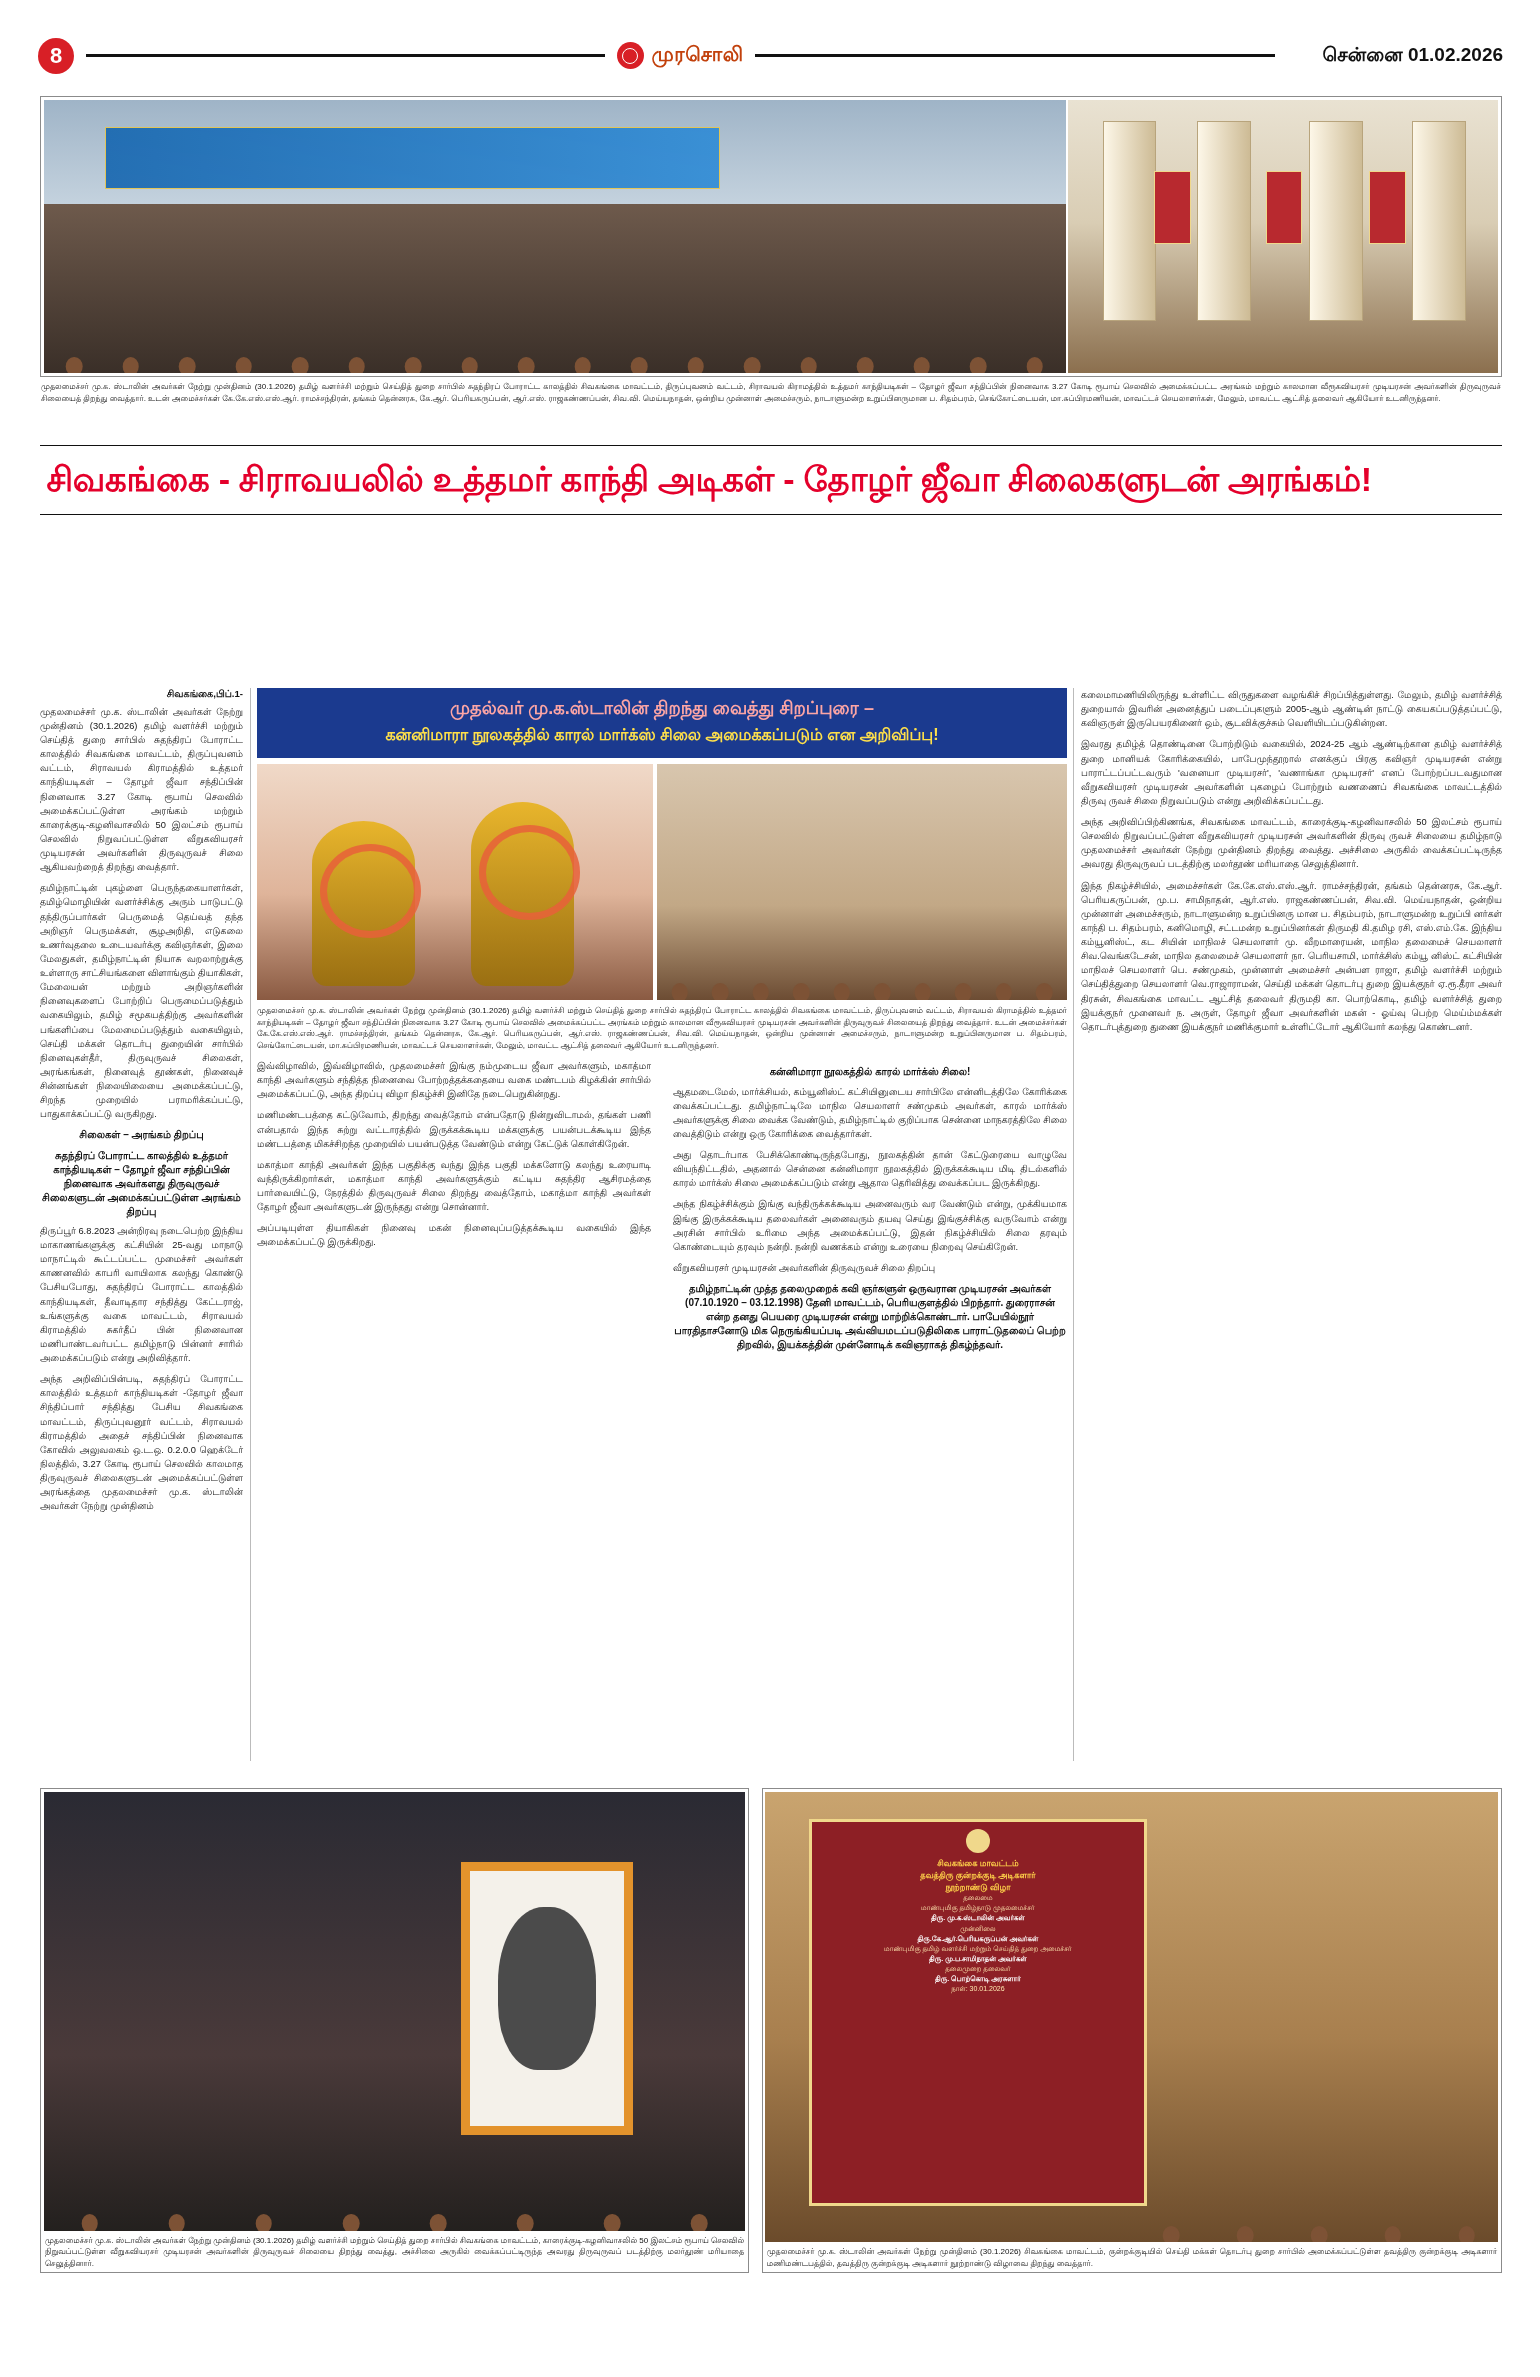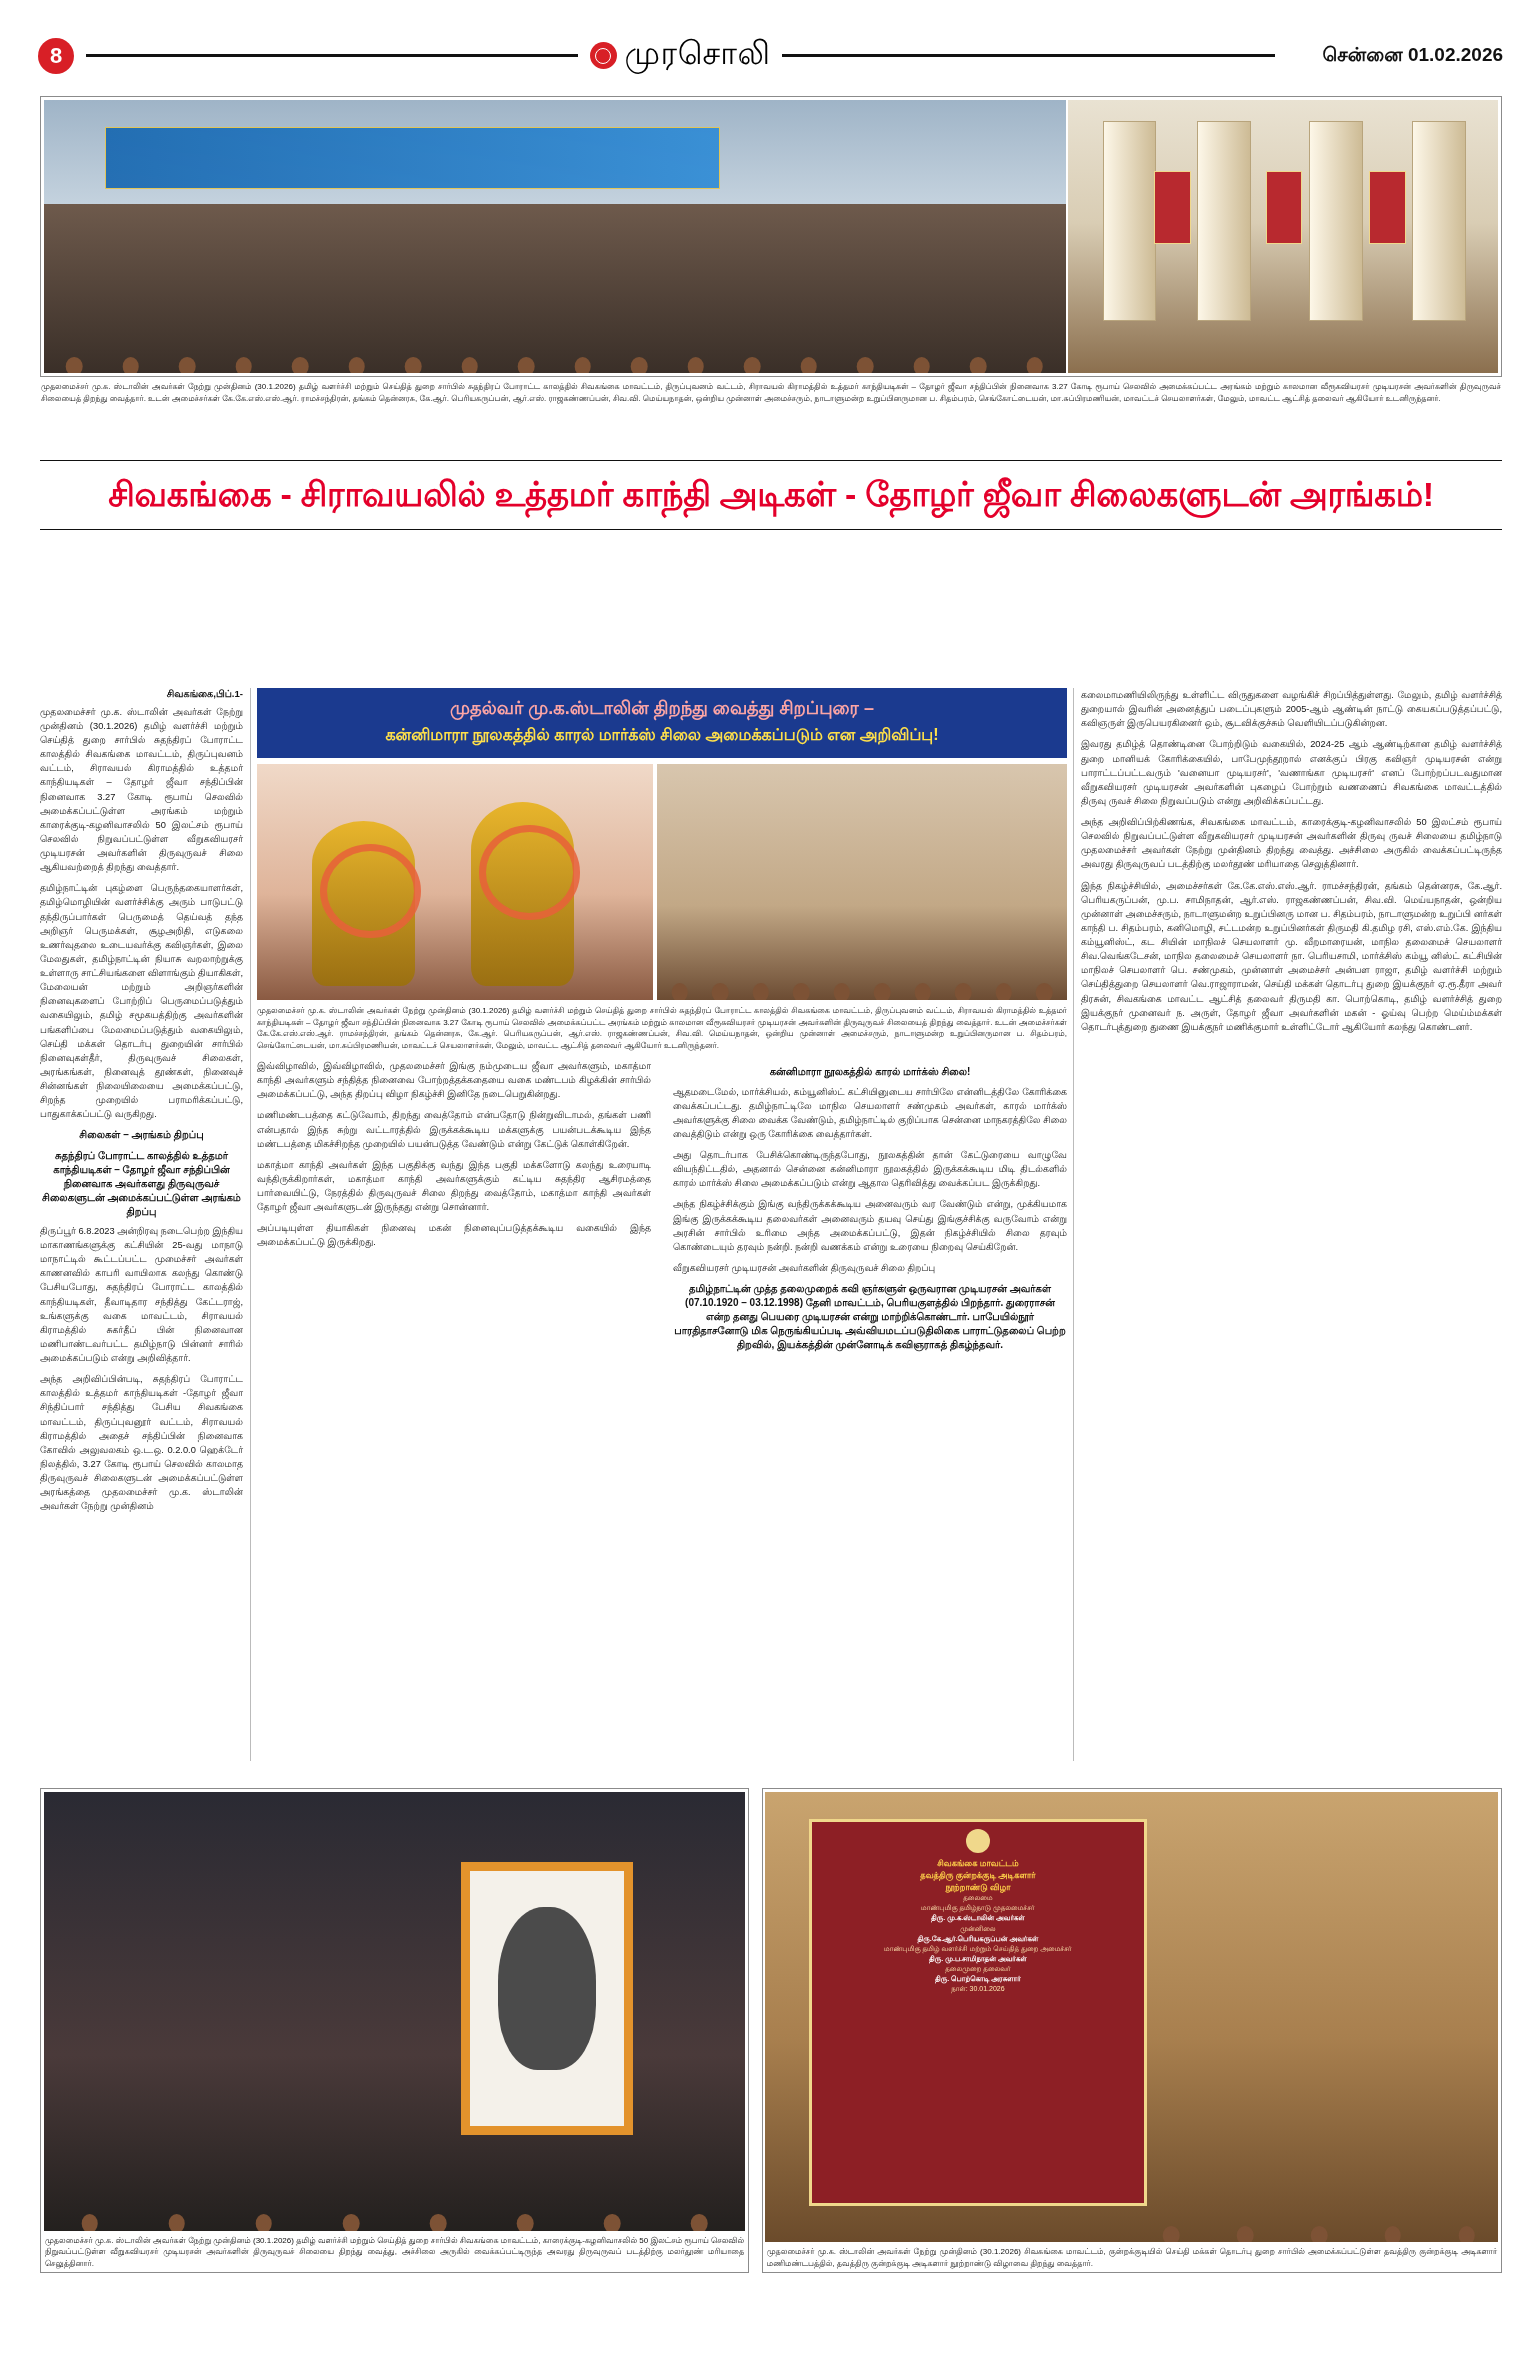--- a/index.html
+++ b/index.html
@@ -75,9 +75,9 @@
     border: 1.9px solid #fff;
   }
   .mast-title {
-    font-size: 32px;
-    font-weight: normal;
-    color: #000000;
+    font-size: 20px;
+    font-weight: bold;
+    color: #c2410c;
     letter-spacing: 0.6px;
   }
   .mast-date {

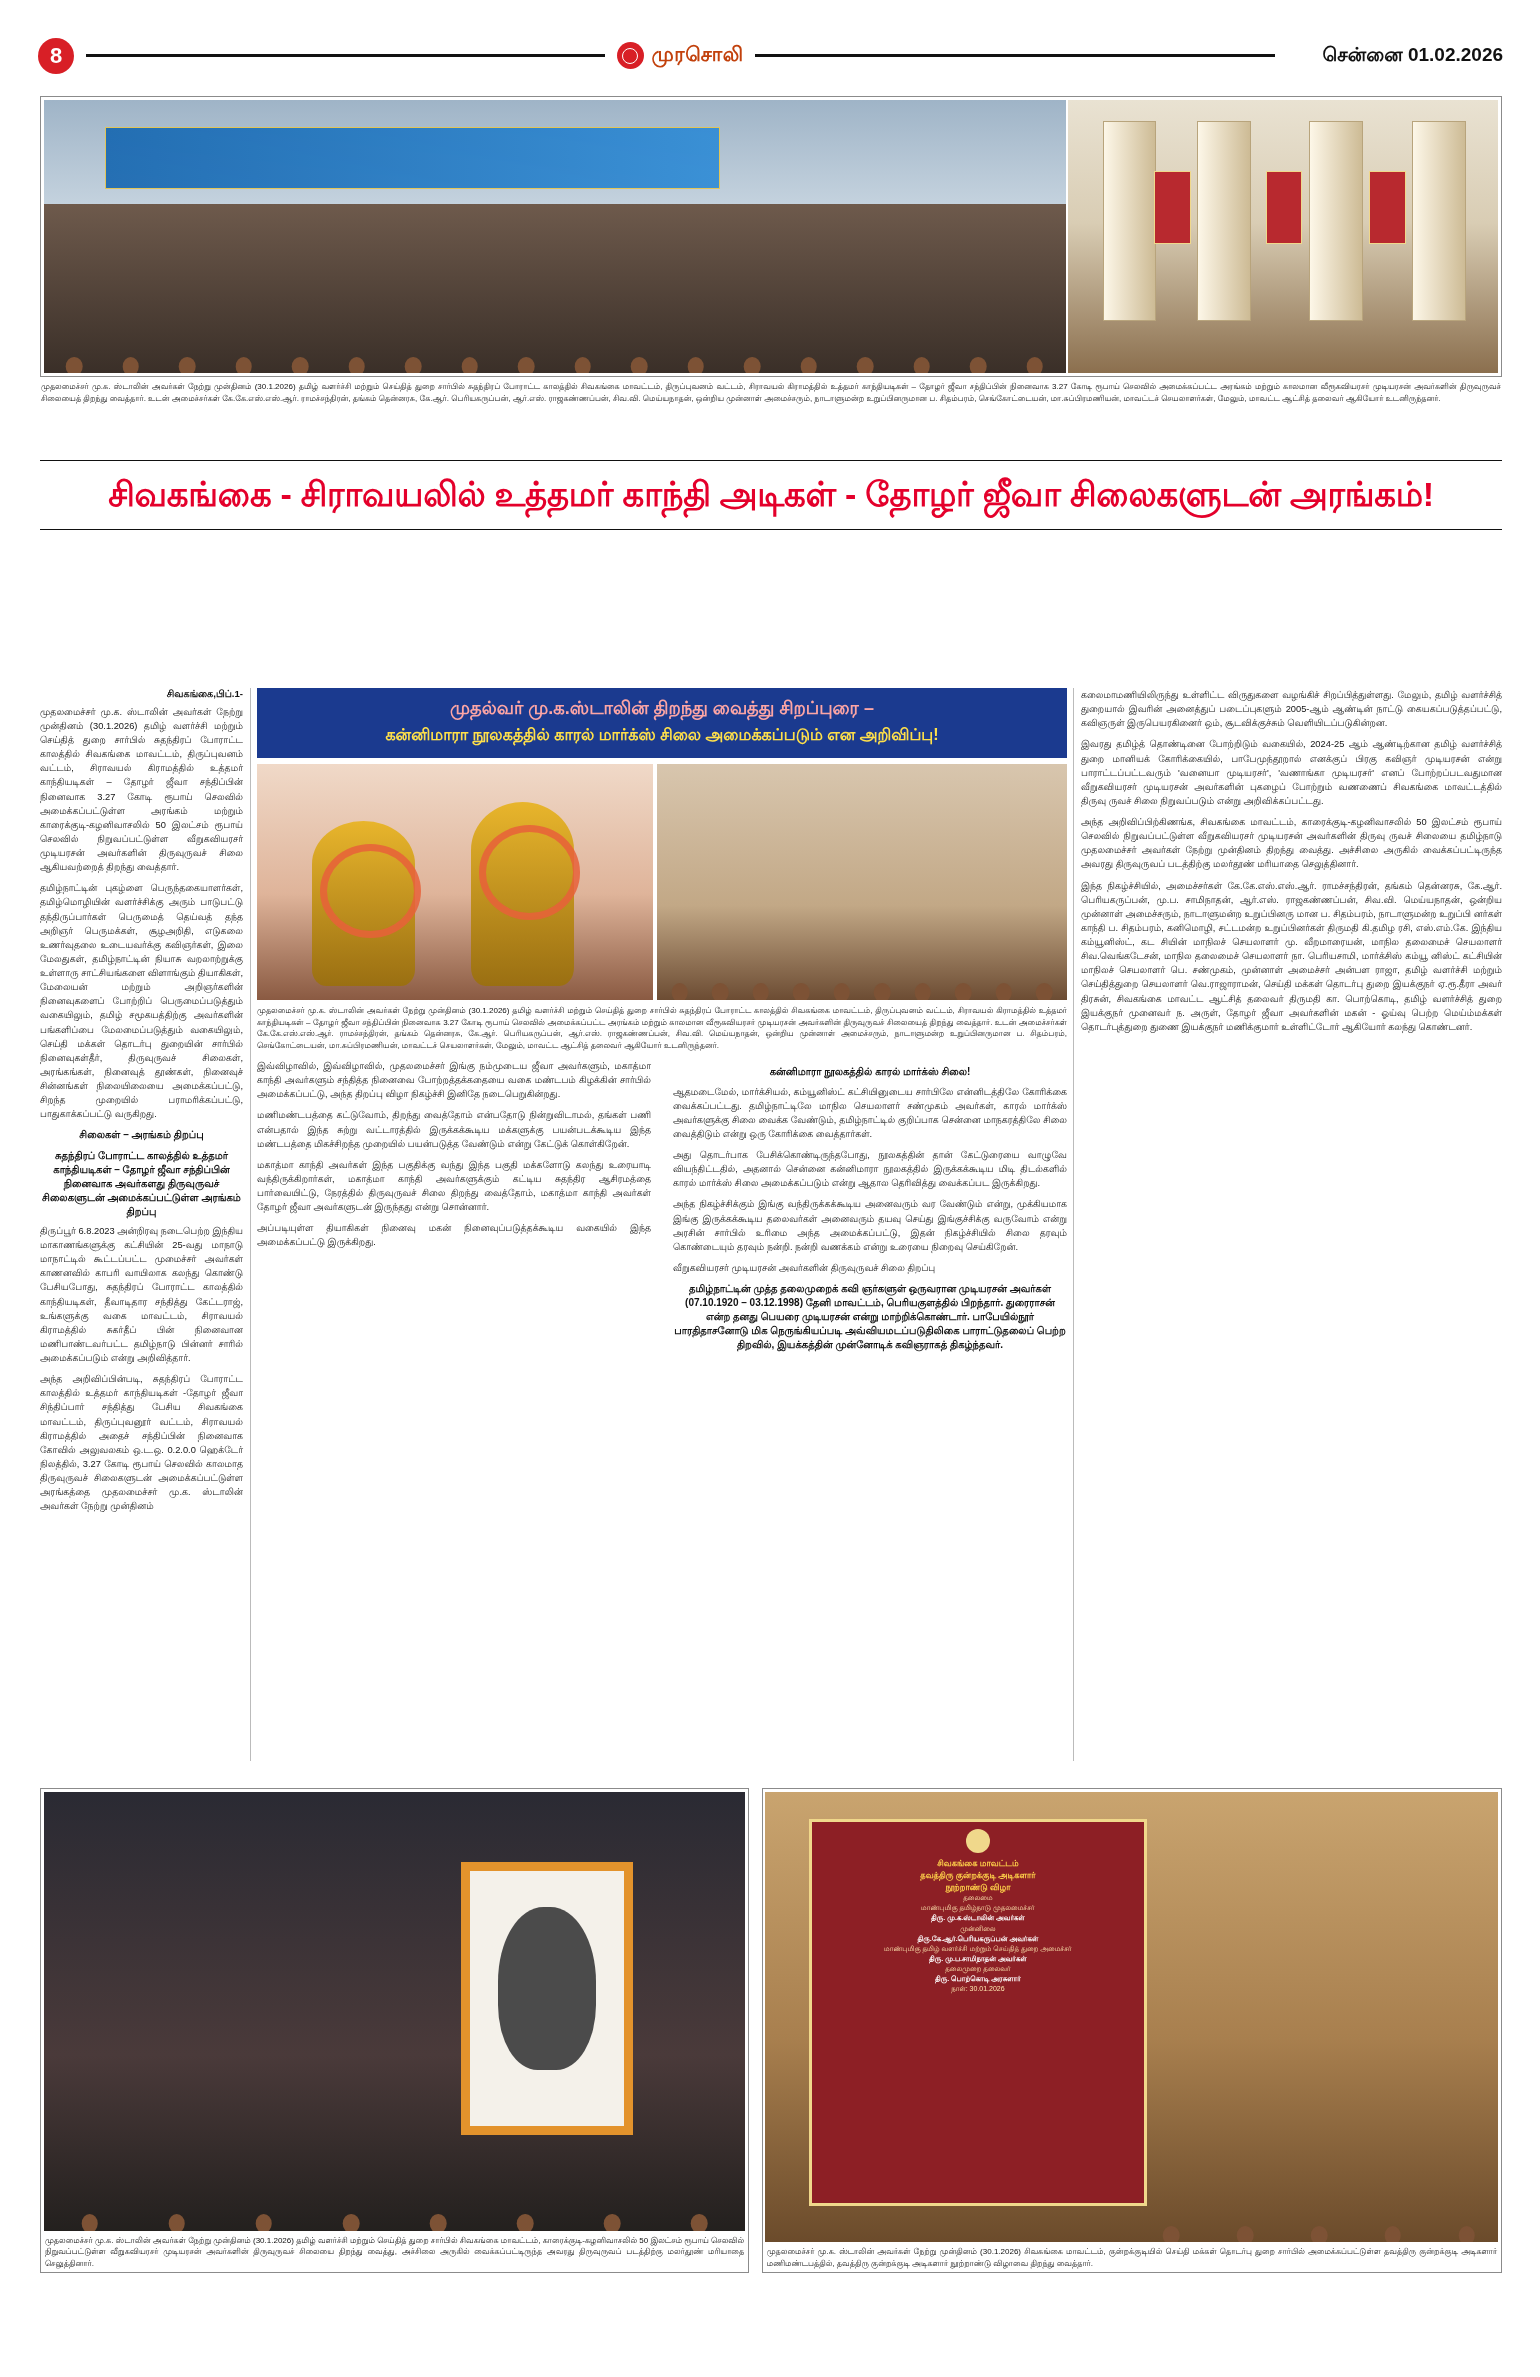--- a/index.html
+++ b/index.html
@@ -203,14 +203,14 @@
   
   .headline-box {
     position: absolute;
-    top: 460px;
+    top: 445px;
     left: 40px;
     width: 1462px;
     border-top: 1.9px solid #111;
     border-bottom: 1.9px solid #111;
     padding: 11.5px 6.4px 14px;
     box-sizing: border-box;
-    text-align: center;
+    text-align: left;
   }
   .headline-box h1 {
     margin: 0;

